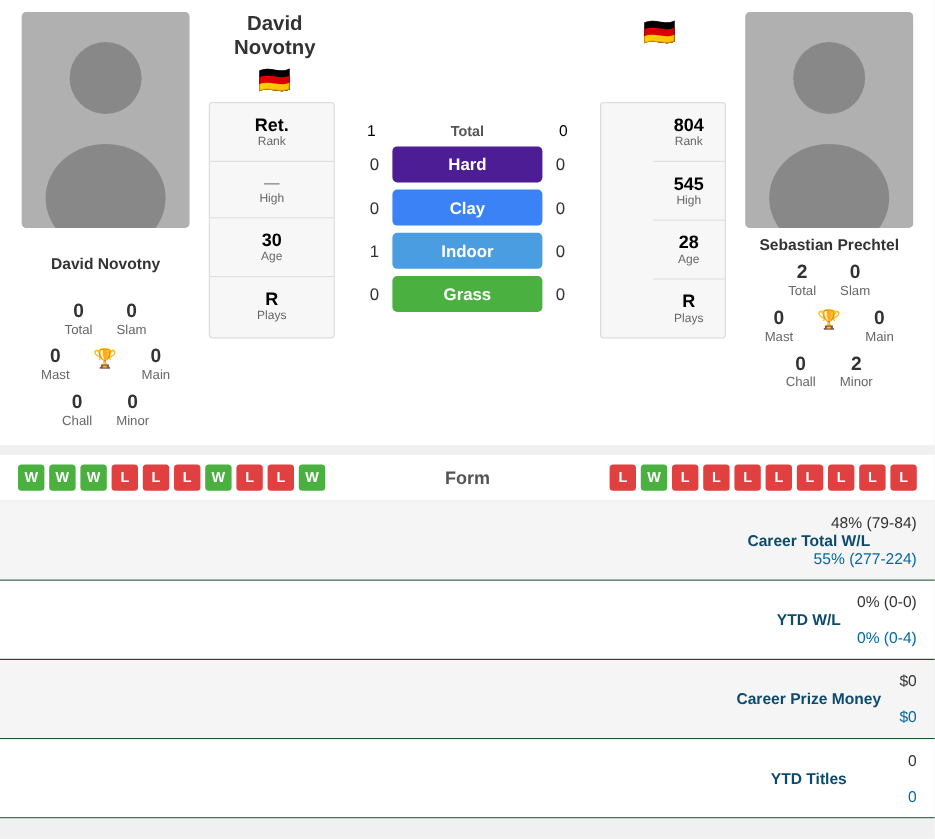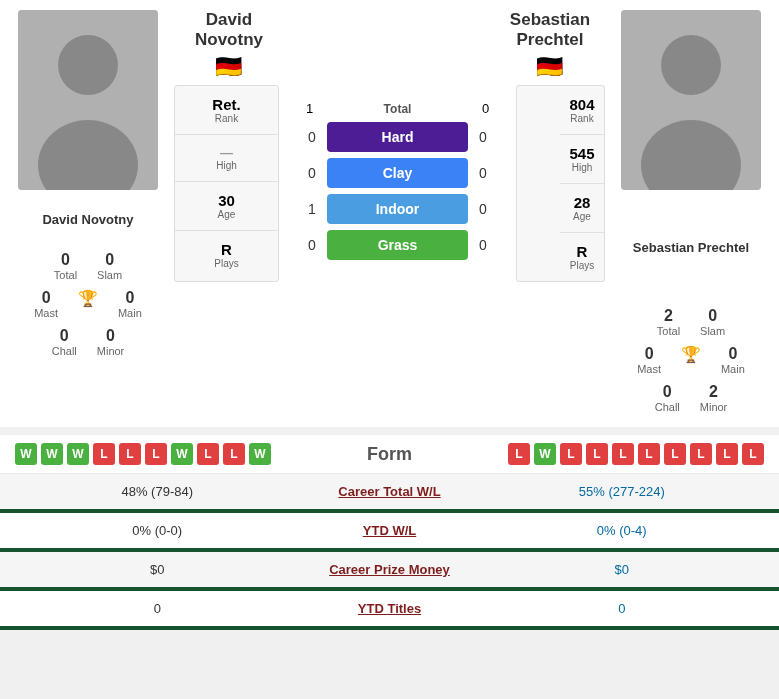--- a/index.html
+++ b/index.html
@@ -356,7 +356,6 @@
         </div>
         <div style="width:60px;"></div>
         <div class="right-name-block">
-          <div style="font-size:17px;font-weight:bold;color:#333;">Sebastian<br>Prechtel</div>
           <div style="font-size:22px;margin-top:4px;">🇩🇪</div>
         </div>
       </div>

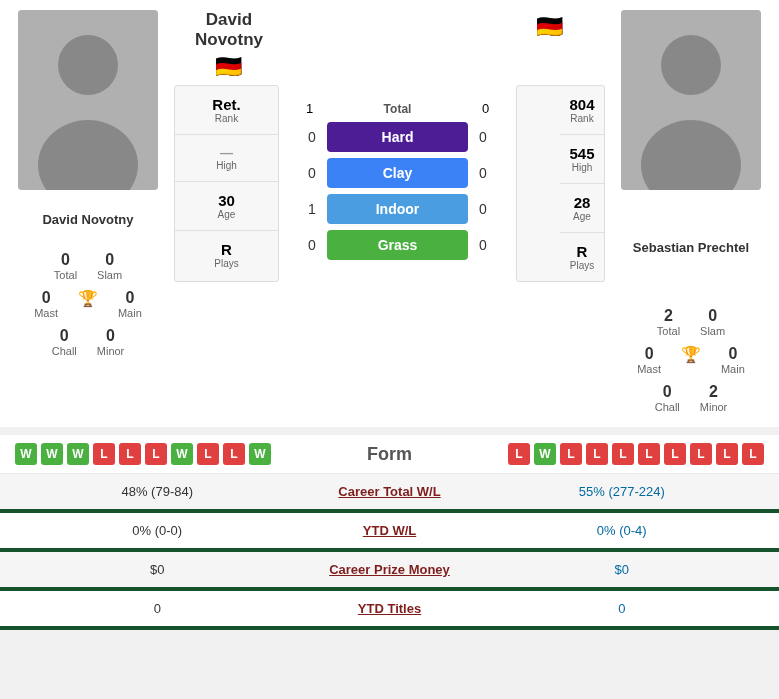--- a/index.html
+++ b/index.html
@@ -247,7 +247,7 @@
     }
 
     .right-middle-stats {
-      width: 89px;
+      width: 105px;
       display: flex;
       flex-direction: column;
       border: 1px solid #ddd;

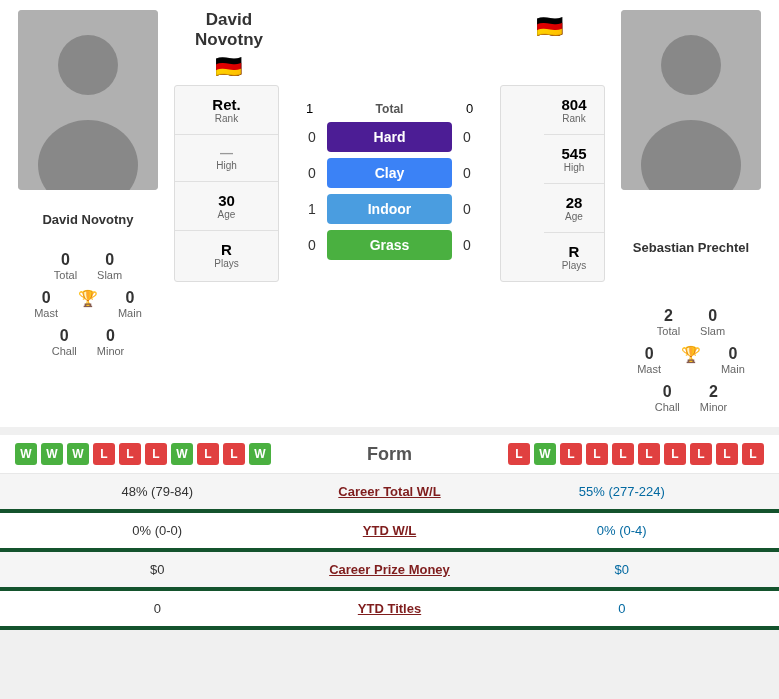--- a/index.html
+++ b/index.html
@@ -206,7 +206,6 @@
       flex-direction: column;
       align-items: center;
       width: 160px;
-      gap: 44px;
     }
 
     .middle-section {

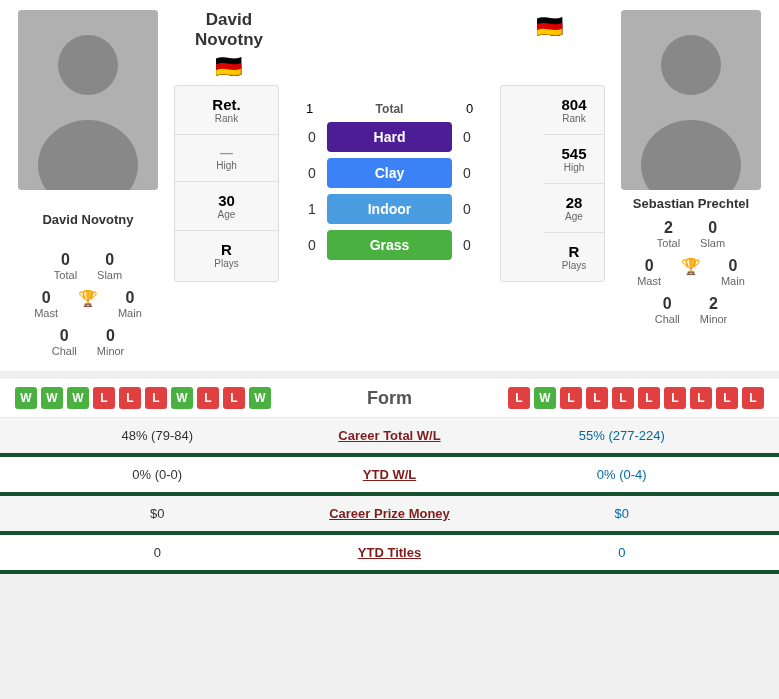--- a/index.html
+++ b/index.html
@@ -126,7 +126,7 @@
     .form-label {
       width: 120px;
       text-align: center;
-      font-size: 18px;
+      font-size: 15px;
       font-weight: bold;
       color: #555;
     }

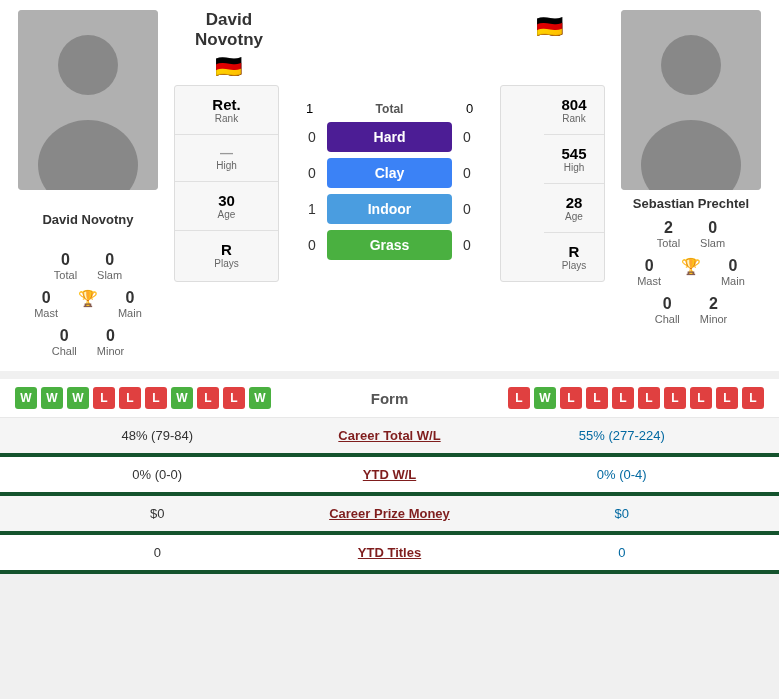--- a/index.html
+++ b/index.html
@@ -155,10 +155,11 @@
 
     .stats-row {
       display: flex;
-      align-items: flex-start;
+      align-items: flex-end;
       background: #f5f5f5;
       padding: 10px 15px;
-      border-bottom: 4px solid #14532d;
+      border-bottom: 1px solid #14532d;
+      flex-direction: column;
     }
 
     .stats-row.alt { background: #fff; }

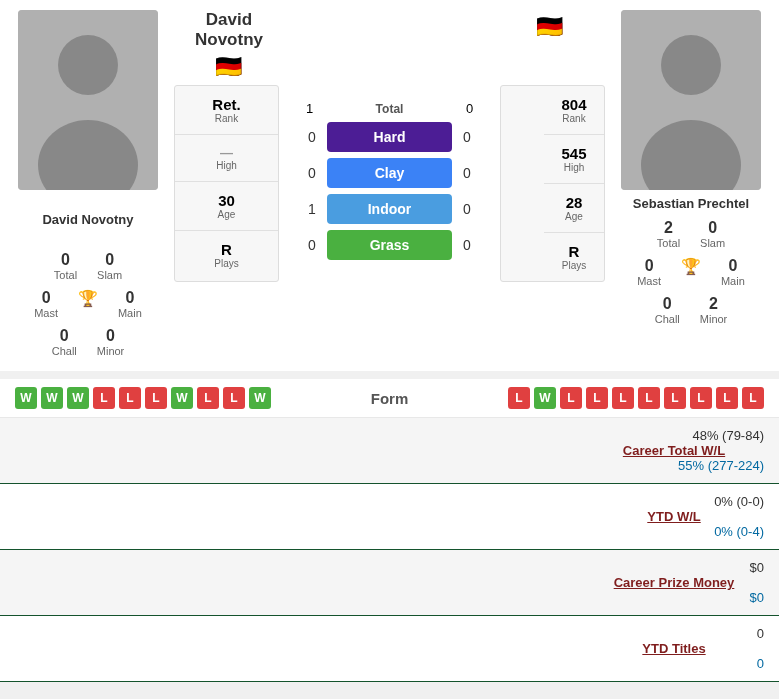--- a/index.html
+++ b/index.html
@@ -176,8 +176,7 @@
       text-align: center;
       font-size: 13px;
       font-weight: bold;
-      color: #7f1d1d;
-      text-decoration: underline;
+      color: #0c4a6e;
     }
 
     .stats-right {

